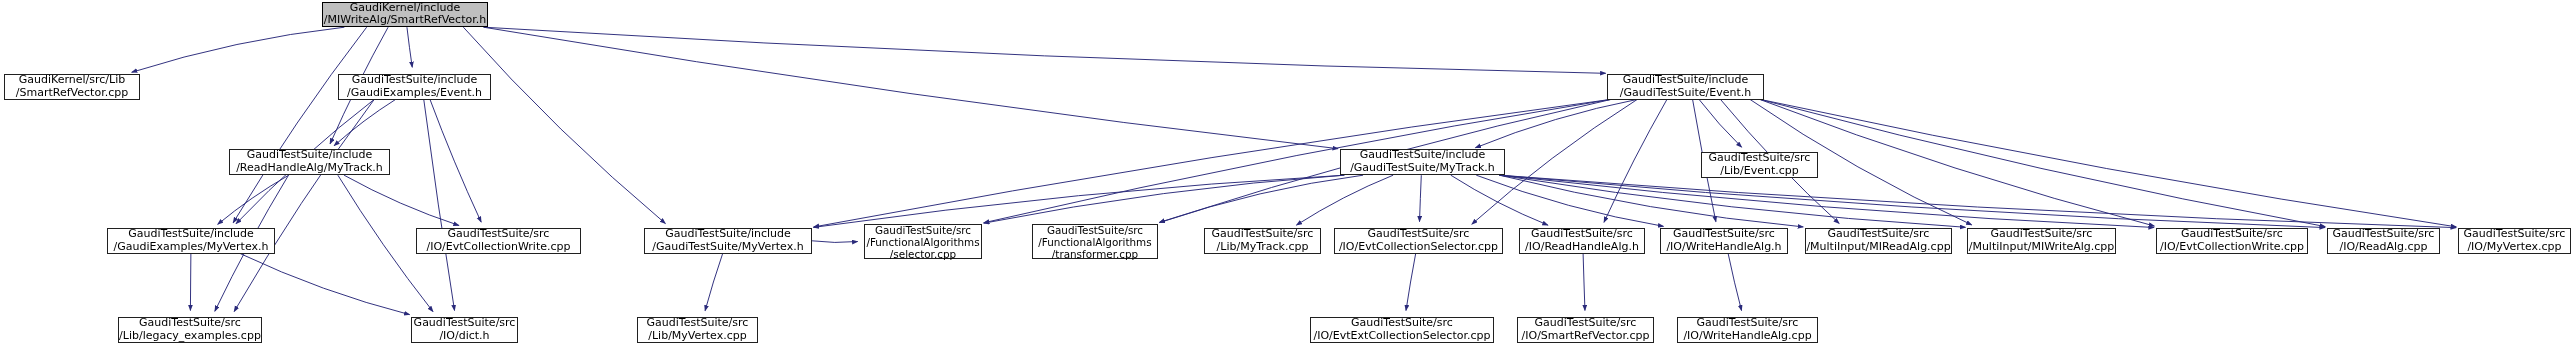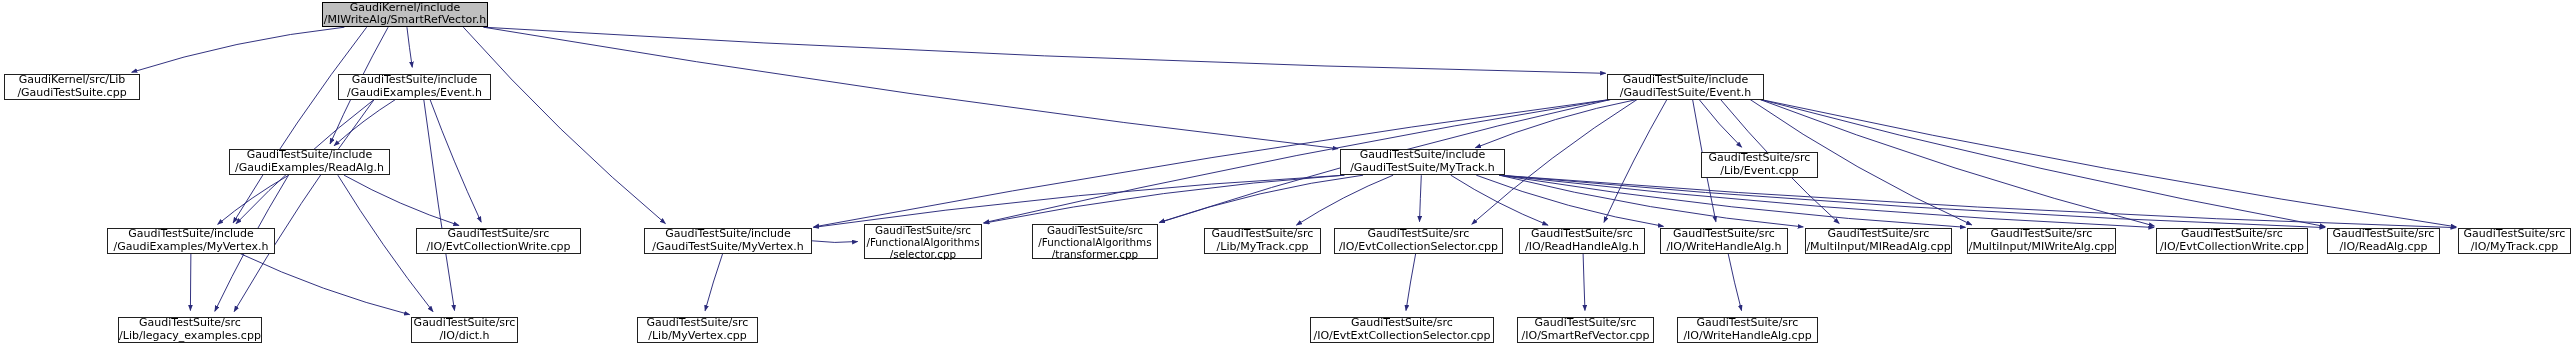--- a/index.html
+++ b/index.html
@@ -93,7 +93,7 @@
       </div>
       <div class="node" style="left: 4px; top: 74px; width: 136px; height: 25.6px;">
         <span class="ln">GaudiKernel/src/Lib</span>
-        <span class="ln">/GaudiTestSuite.cpp</span>
+        <span class="ln">/SmartRefVector.cpp</span>
       </div>
       <div class="node" style="left: 338px; top: 74px; width: 153px; height: 25.6px;">
         <span class="ln">GaudiTestSuite/include</span>

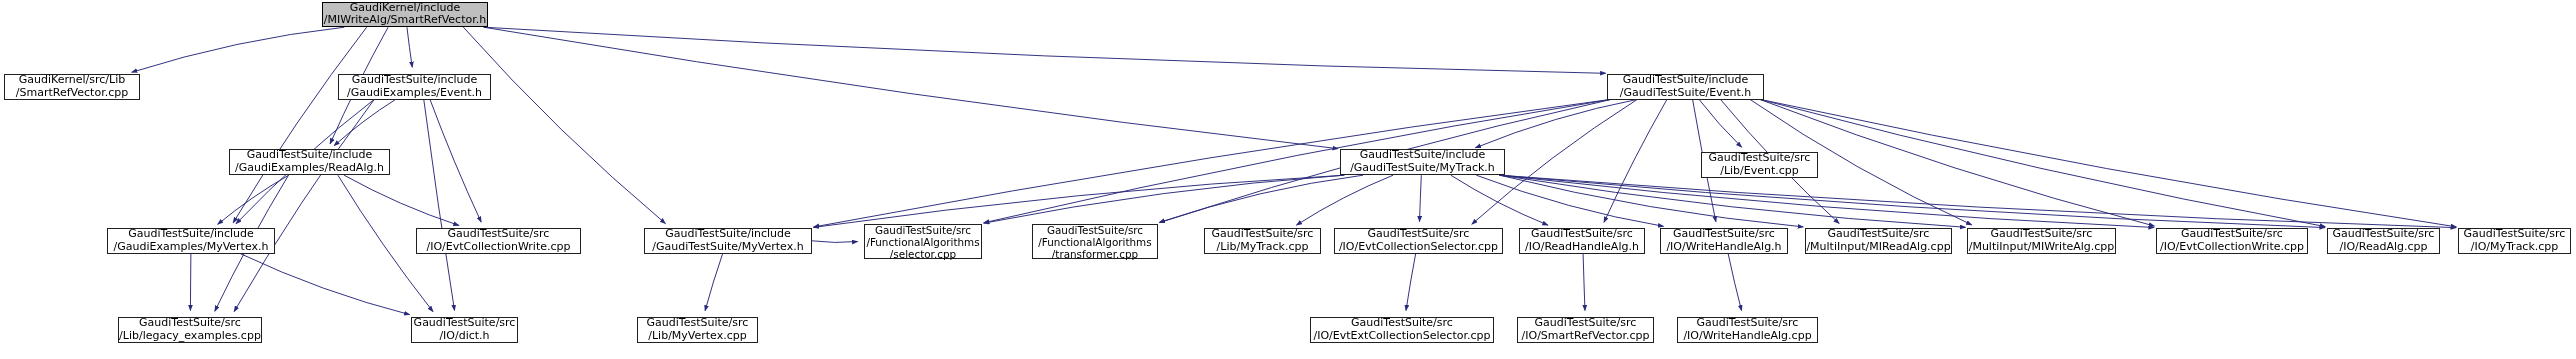--- a/index.html
+++ b/index.html
@@ -105,7 +105,7 @@
       </div>
       <div class="node" style="left: 229px; top: 149px; width: 161px; height: 25.6px;">
         <span class="ln">GaudiTestSuite/include</span>
-        <span class="ln">/GaudiExamples/ReadAlg.h</span>
+        <span class="ln">/ReadHandleAlg/MyTrack.h</span>
       </div>
       <div class="node" style="left: 1340px; top: 149px; width: 165px; height: 25.6px;">
         <span class="ln">GaudiTestSuite/include</span>

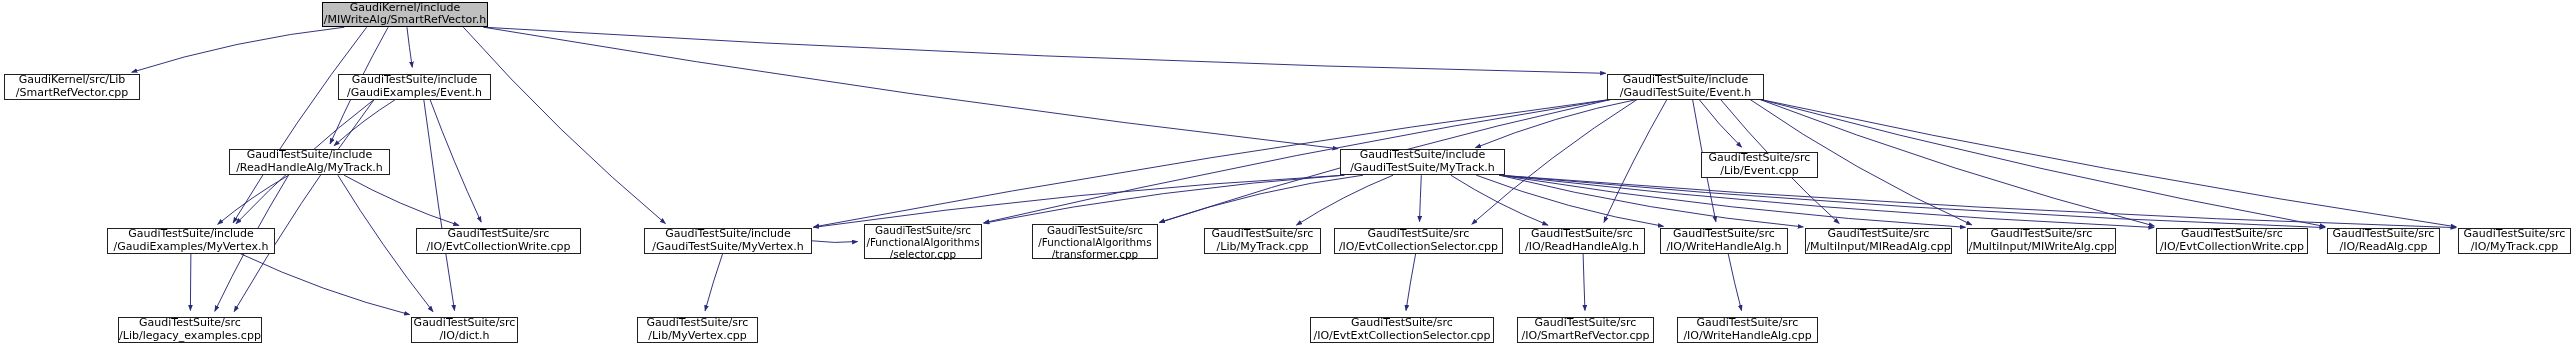--- a/index.html
+++ b/index.html
@@ -171,7 +171,7 @@
       </div>
       <div class="node" style="left: 2458px; top: 228px; width: 113px; height: 25.6px;">
         <span class="ln">GaudiTestSuite/src</span>
-        <span class="ln">/IO/MyTrack.cpp</span>
+        <span class="ln">/IO/MyVertex.cpp</span>
       </div>
       <div class="node" style="left: 118px; top: 317px; width: 144px; height: 25.6px;">
         <span class="ln">GaudiTestSuite/src</span>

